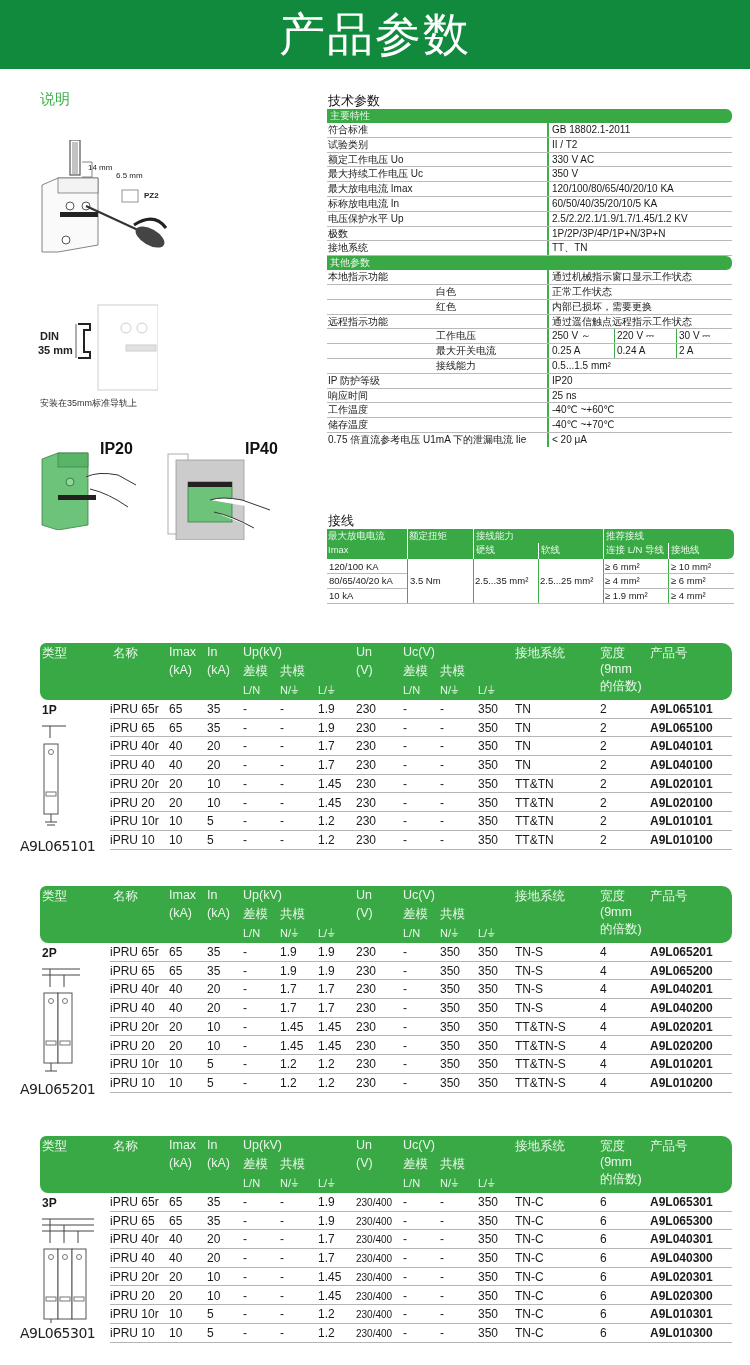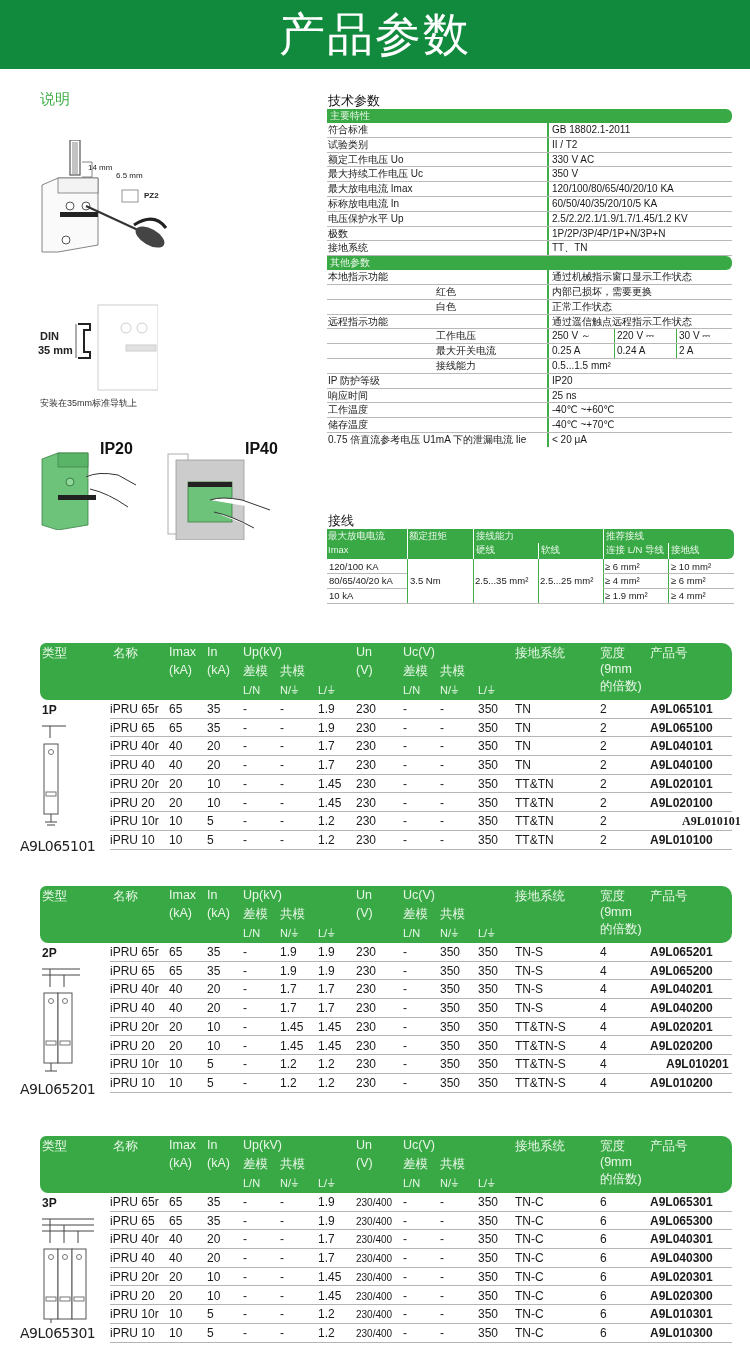--- a/index.html
+++ b/index.html
@@ -155,15 +155,15 @@
     </div>
   <div class="row">
       <div class="l">
+        <span class="sub">白色</span>
+      </div>
+      <div class="v">正常工作状态</div>
+    </div>
+  <div class="row">
+      <div class="l">
         <span class="sub">红色</span>
       </div>
       <div class="v">内部已损坏，需要更换</div>
-    </div>
-  <div class="row">
-      <div class="l">
-        <span class="sub">白色</span>
-      </div>
-      <div class="v">正常工作状态</div>
     </div>
   <div class="row">
       <div class="l">远程指示功能</div>

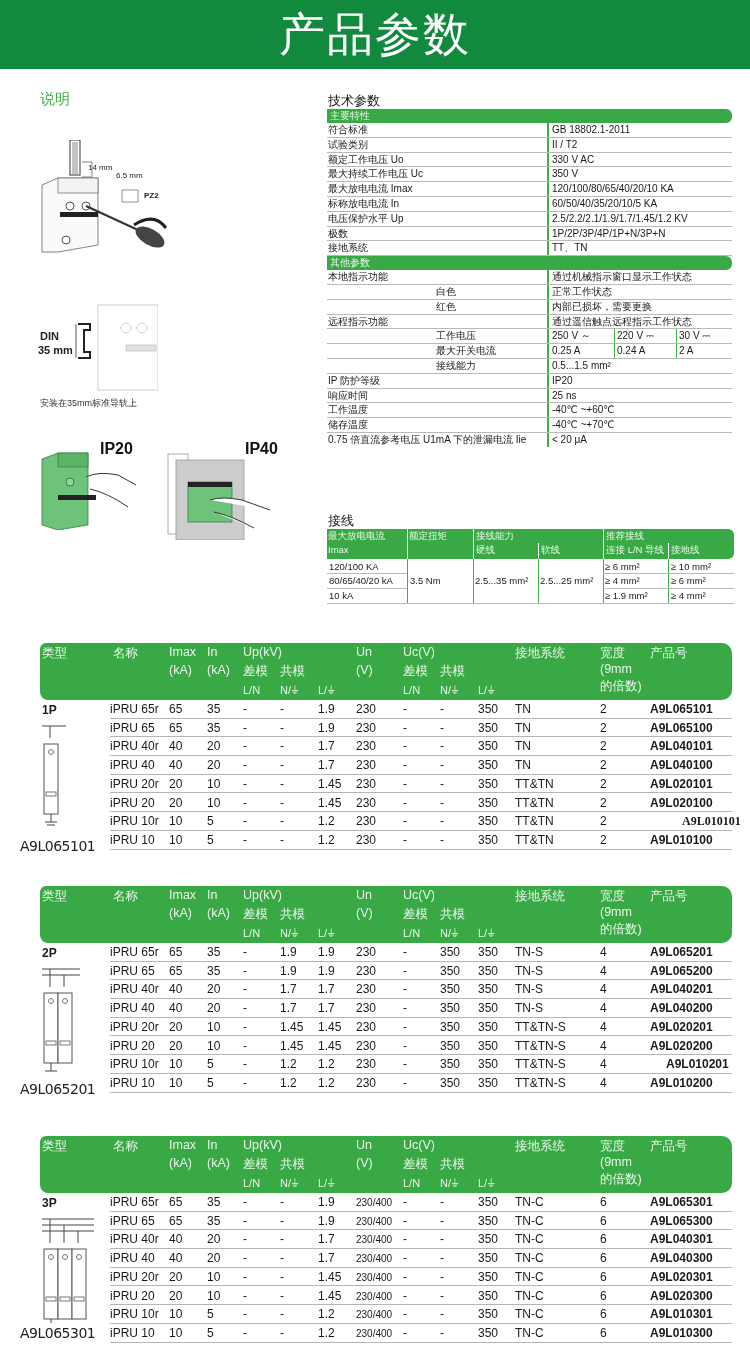--- a/index.html
+++ b/index.html
@@ -393,7 +393,7 @@
           <span style="left: 368px;">350</span>
           <span style="left: 405px;">TT&amp;TN</span>
           <span style="left: 490px;">2</span>
-          <span class="pn" style="left: 572px; font-family: Liberation Serif, serif;">A9L010101</span>
+          <span class="pn" style="left: 540px;">A9L010101</span>
         </div>
         <div class="prow" style="top: 130.9px;">
           <span style="left: 0px;">iPRU 10</span>

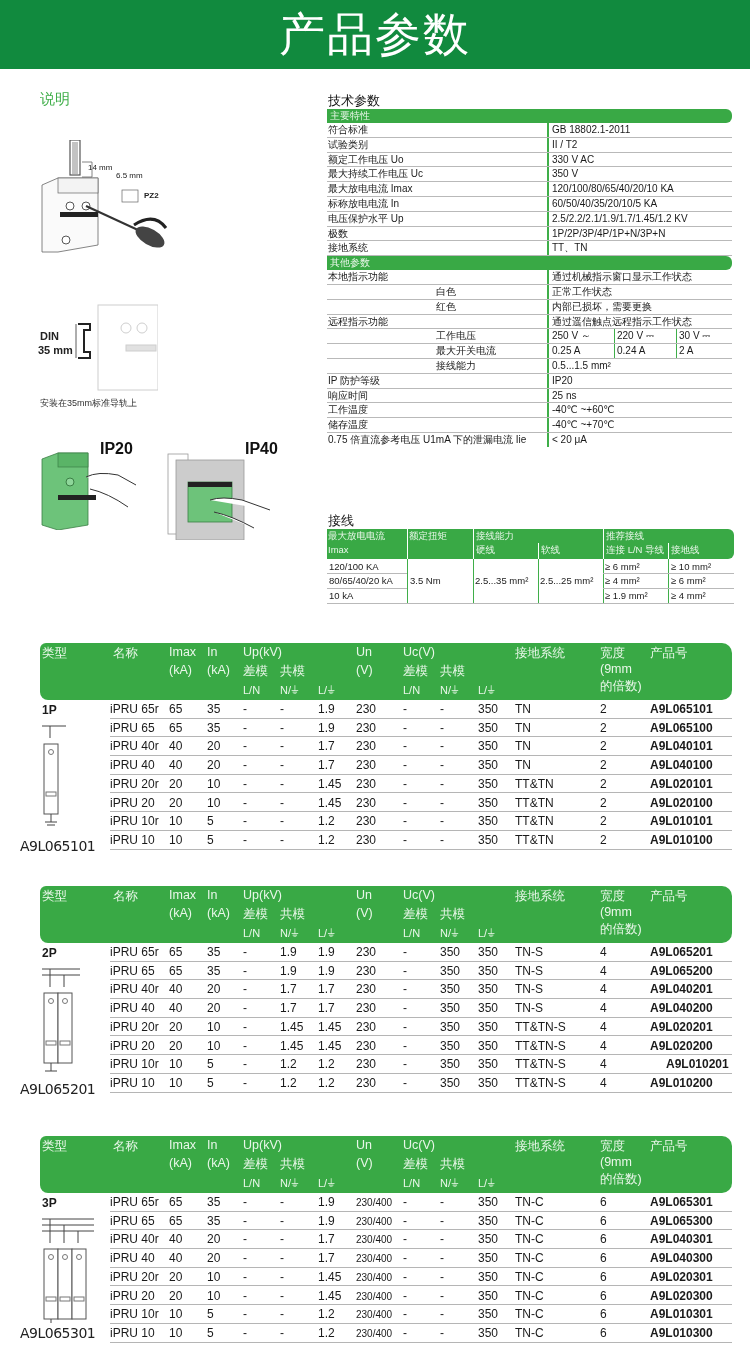--- a/index.html
+++ b/index.html
@@ -556,7 +556,7 @@
           <span style="left: 368px;">350</span>
           <span style="left: 405px;">TT&amp;TN-S</span>
           <span style="left: 490px;">4</span>
-          <span class="pn" style="left: 556px;">A9L010201</span>
+          <span class="pn" style="left: 540px;">A9L010201</span>
         </div>
         <div class="prow" style="top: 130.9px;">
           <span style="left: 0px;">iPRU 10</span>

